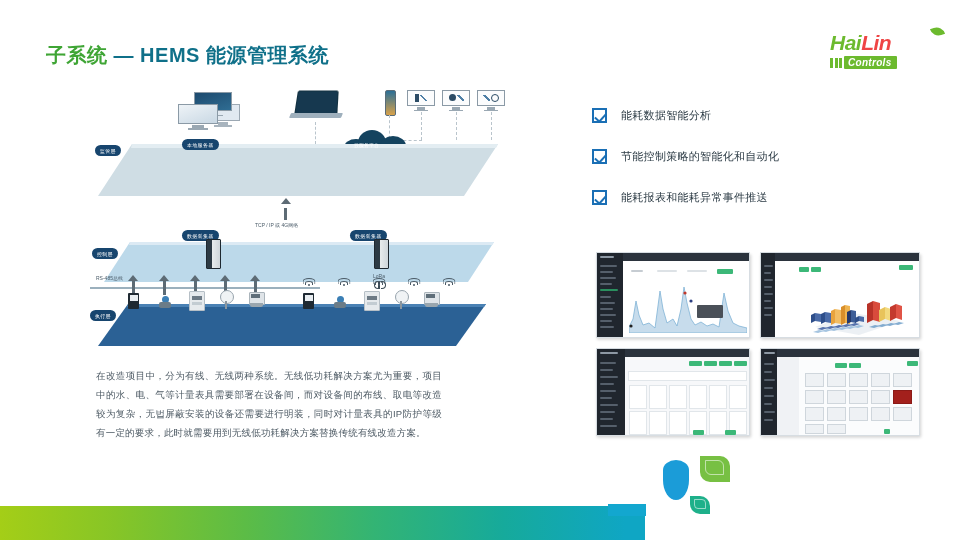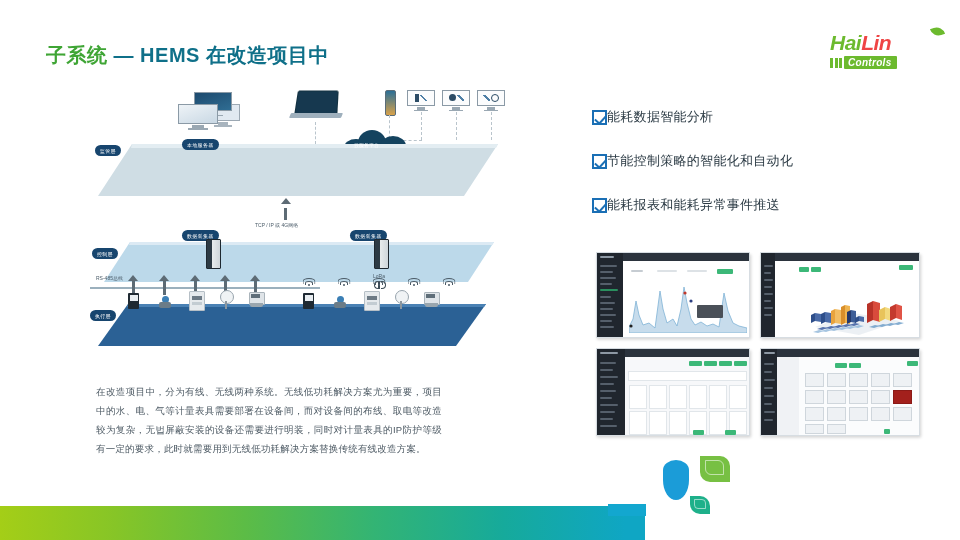--- a/index.html
+++ b/index.html
@@ -105,7 +105,7 @@
 
   <div class="title">
     <span class="t-green">子系统</span>
-    <span class="t-teal">— HEMS 在改造项目中</span>
+    <span class="t-teal">— HEMS 能源管理系统</span>
   </div>
 
   <div class="logo">

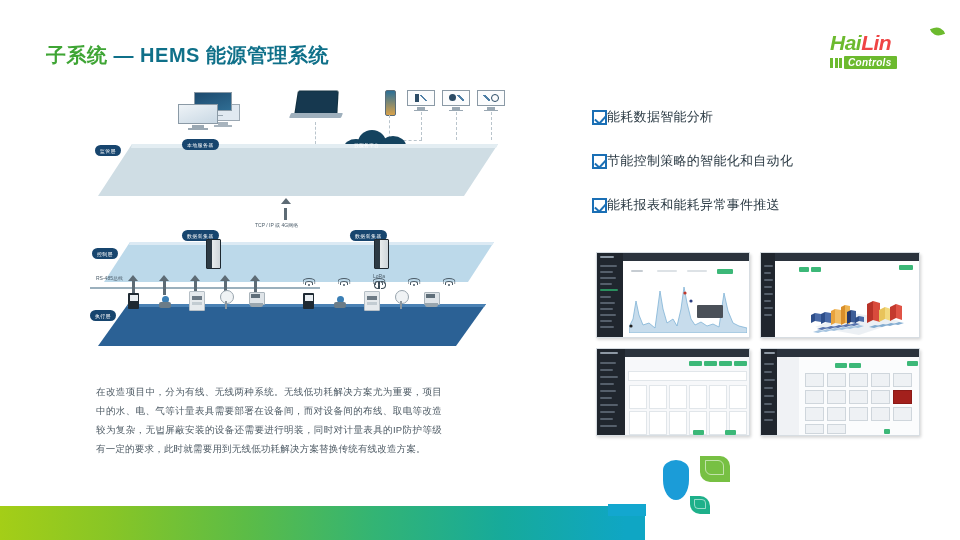--- a/index.html
+++ b/index.html
@@ -71,7 +71,7 @@
   .chk-row{display:flex;align-items:center;margin-bottom:26px;}
   .chk-box{width:15px;height:15px;border:2px solid #1a6fb5;box-sizing:border-box;position:relative;flex:0 0 auto;background:#fff;}
   .chk-box::after{content:"";position:absolute;left:2.5px;top:1px;width:5px;height:9px;border:solid #1a6fb5;border-width:0 2.4px 2.4px 0;transform:rotate(42deg);}
-  .chk-txt{font-size:13px;color:#2b3a44;letter-spacing:.3px;}
+  .chk-txt{margin-left:14px;font-size:11px;color:#2b3a44;letter-spacing:.3px;}
 
   
   .shots{position:absolute;left:596px;top:252px;width:324px;height:186px;}

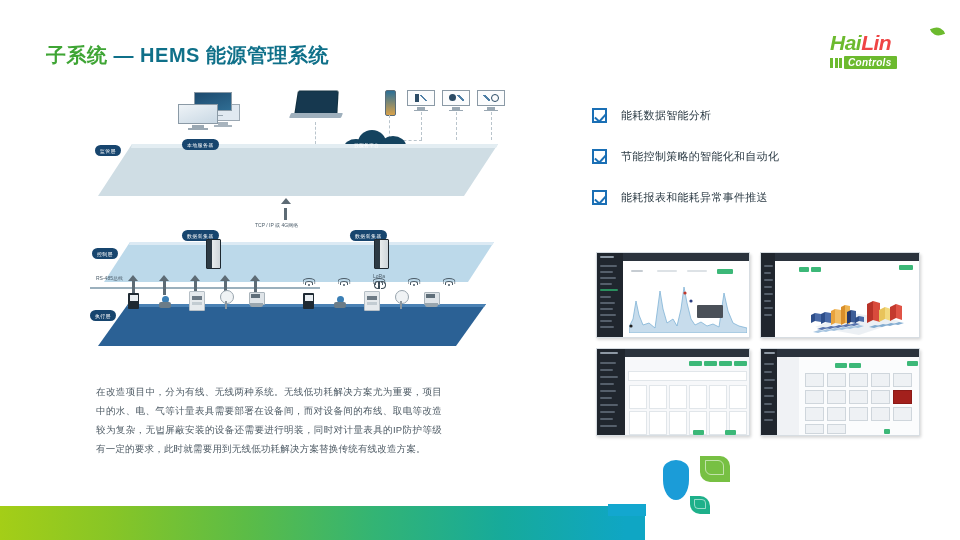--- a/index.html
+++ b/index.html
@@ -64,7 +64,7 @@
 
   
   .body-head{position:absolute;left:96px;top:358px;font-size:11px;font-weight:bold;color:#1268a8;letter-spacing:.2px;}
-  .body-text{position:absolute;left:96px;top:382px;width:346px;font-size:9.5px;line-height:19px;color:#4d5a64;text-align:justify;letter-spacing:.2px;}
+  .body-text{position:absolute;left:96px;top:366px;width:346px;font-size:9.5px;line-height:19px;color:#4d5a64;text-align:justify;letter-spacing:.2px;}
 
   
   .checklist{position:absolute;left:592px;top:108px;}

